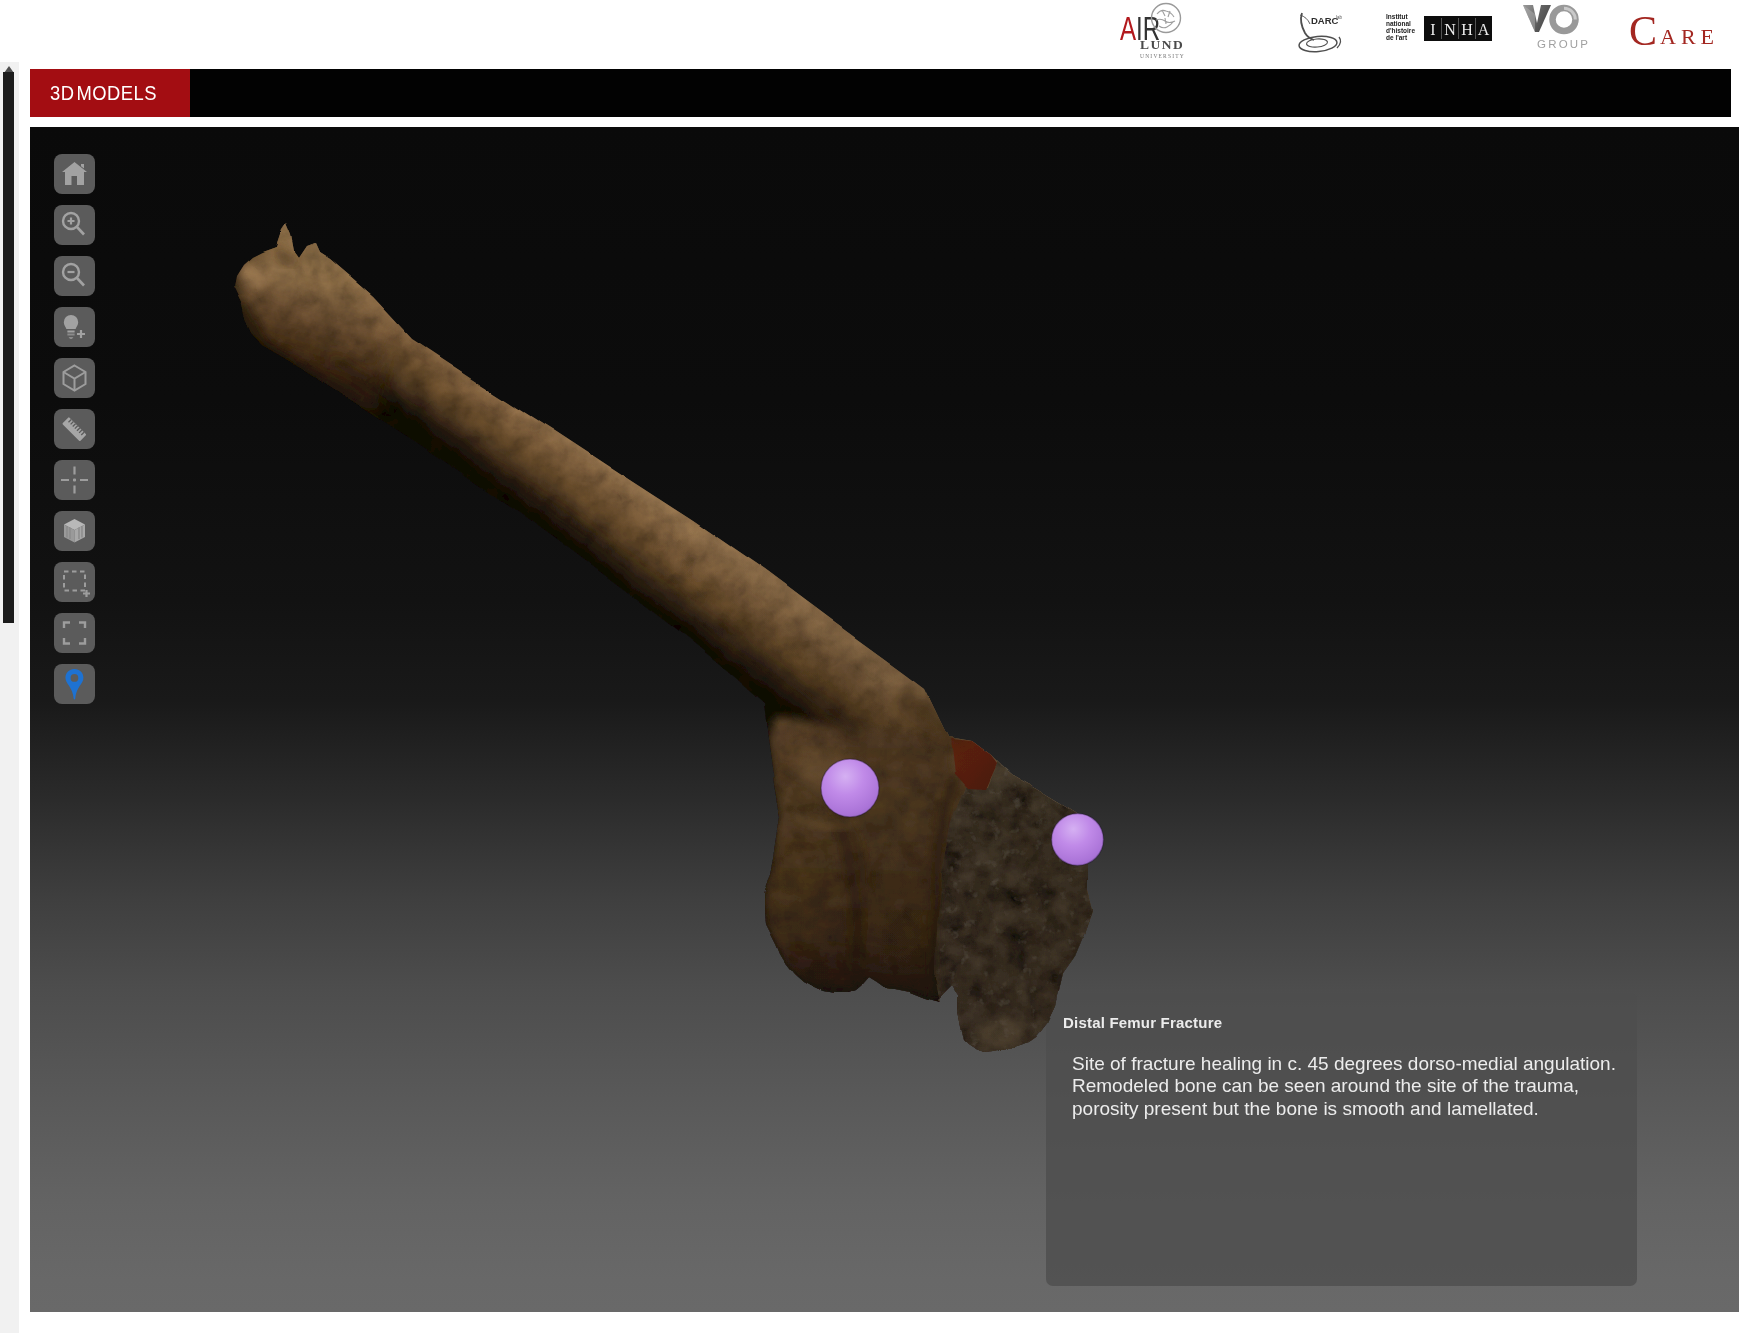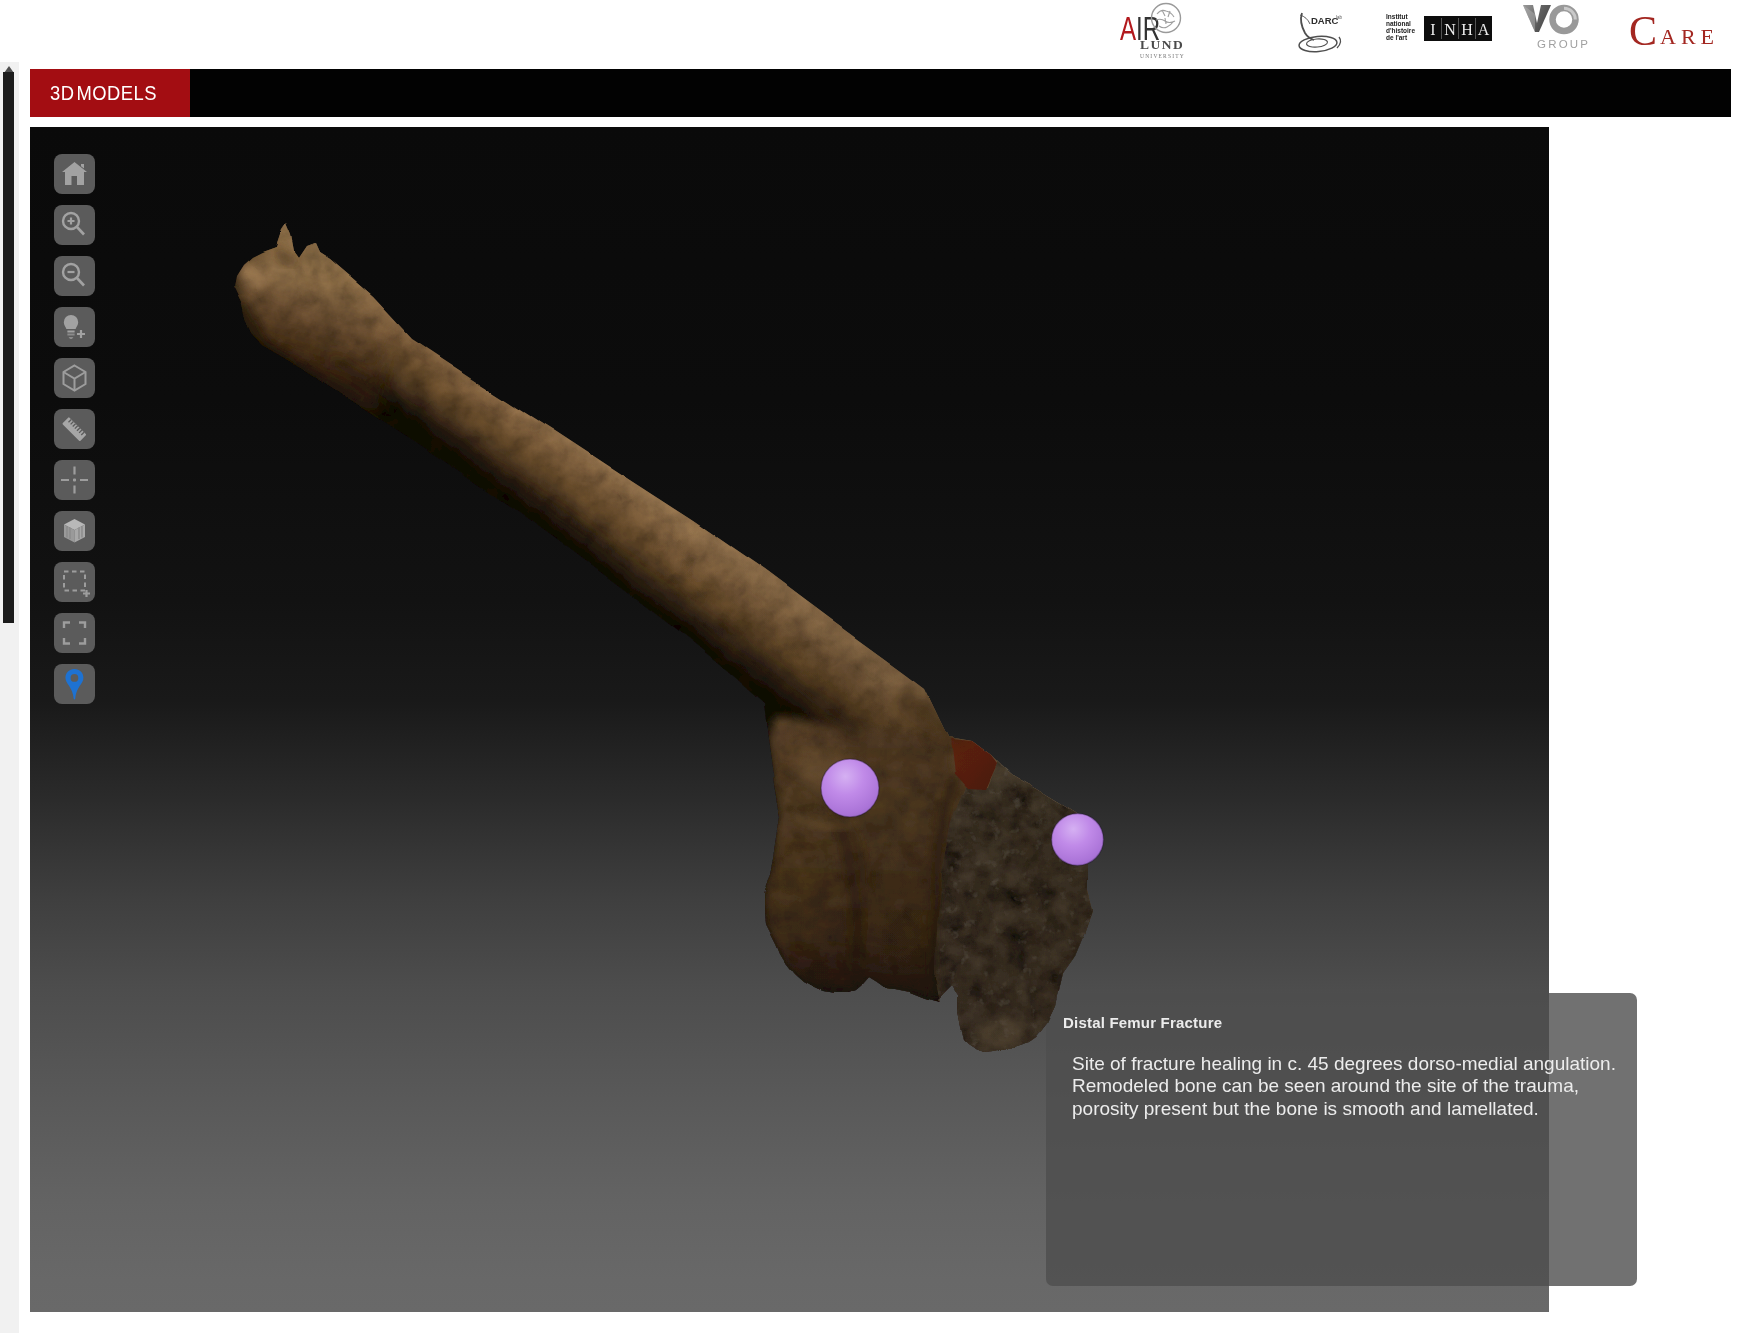--- a/index.html
+++ b/index.html
@@ -19,7 +19,7 @@
   #tab span { position:absolute; left:20px; top:13px; font-size:20px; letter-spacing:0.5px; transform:scaleX(0.92); transform-origin:left; }
 
   
-  #viewer { position:absolute; left:30px; top:127px; width:1519px; height:1185px;
+  #viewer { position:absolute; left:30px; top:127px; width:1709px; height:1185px;
     background:linear-gradient(#0a0a0a 0%, #0c0c0c 23%, #121212 40%, #191919 48.4%, #2b2b2b 56.8%, #3f3f3f 65.2%, #4d4d4d 72.8%, #595959 82%, #636363 90.6%, #686868 97.3%, #696969 100%); }
 
   

